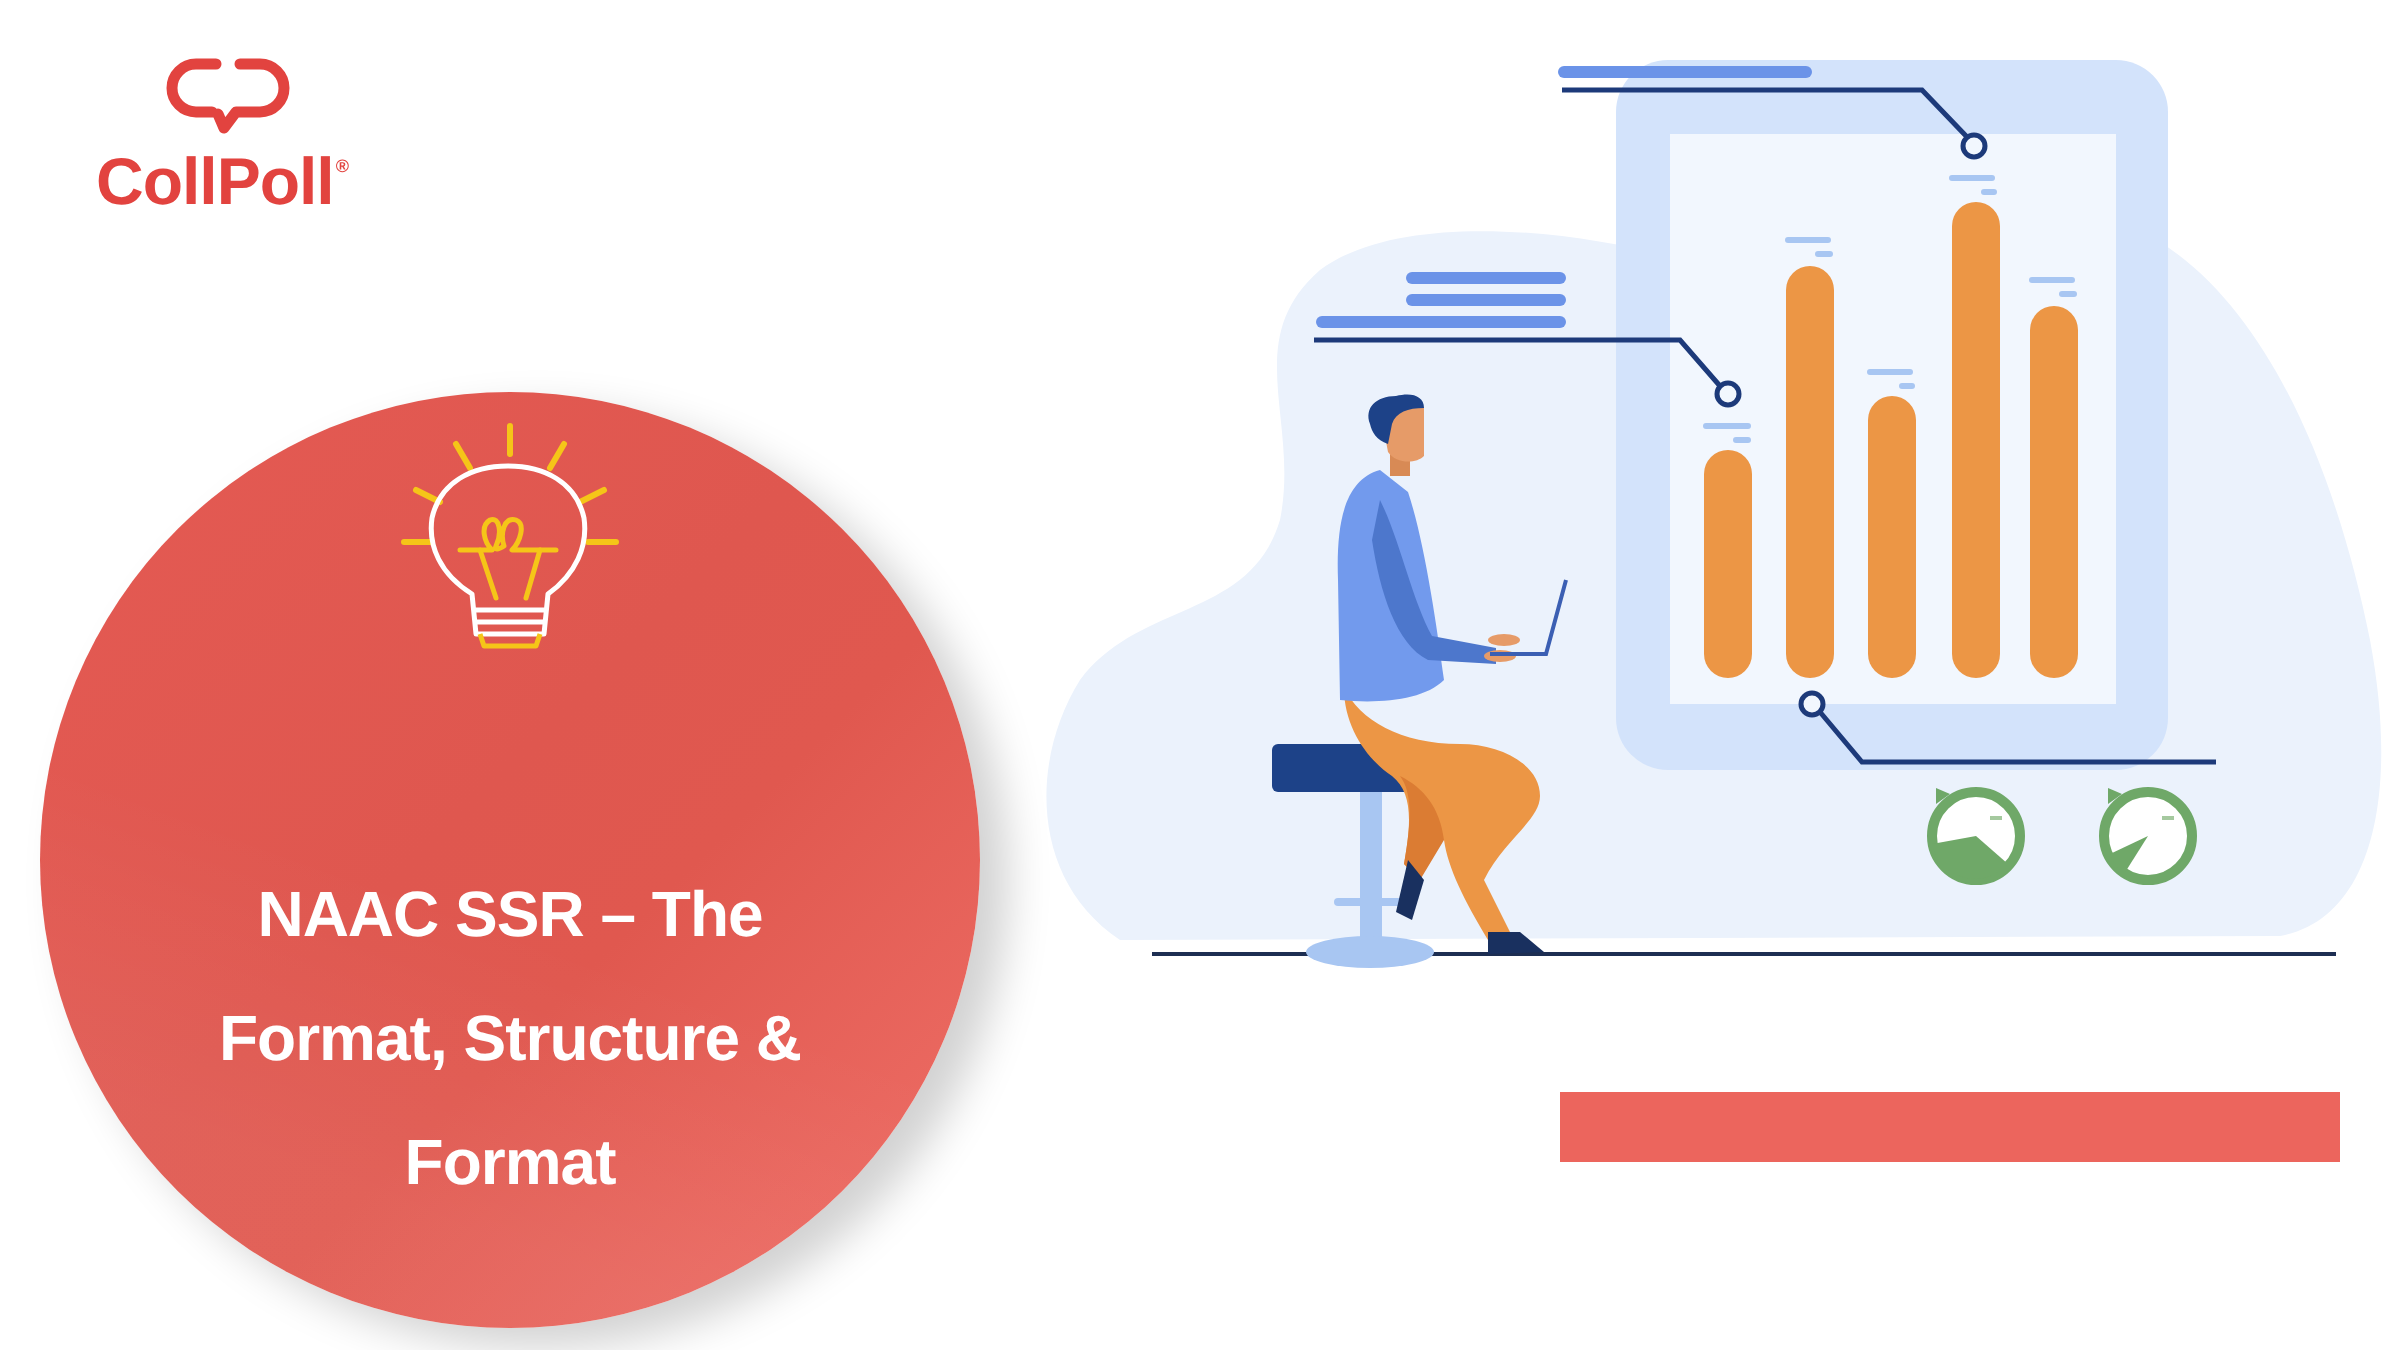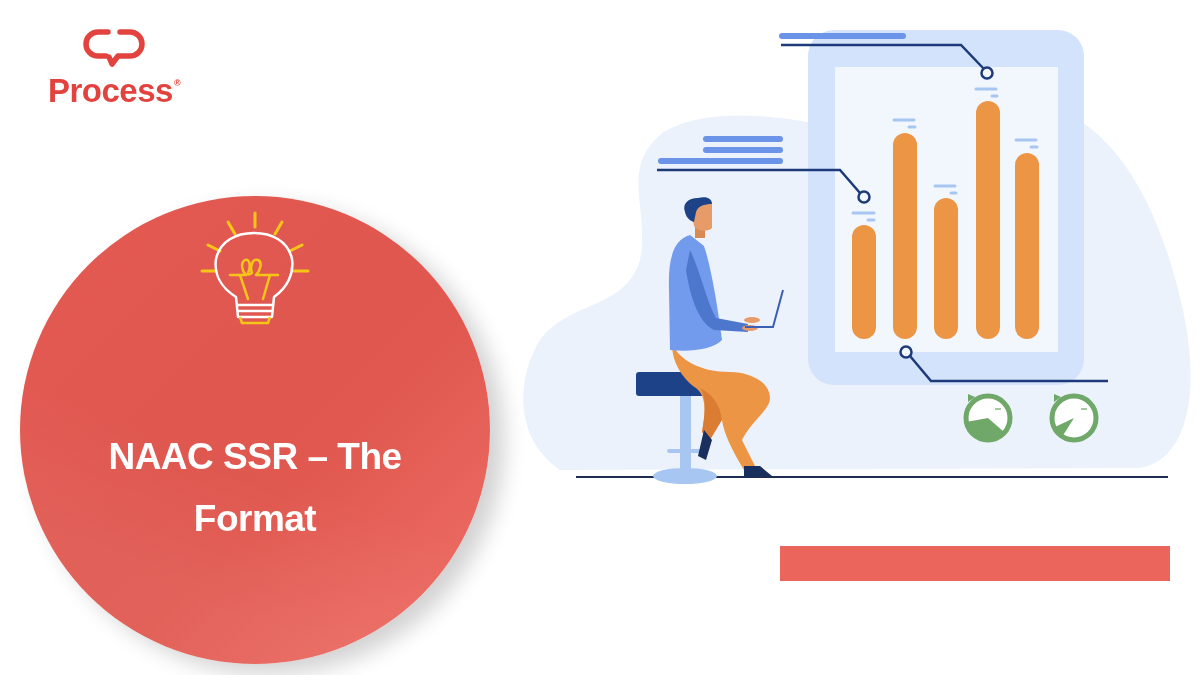--- a/index.html
+++ b/index.html
@@ -27,7 +27,7 @@
     <path d="M26 8 H16 a12 12 0 0 0 0 24 h8 M38 8 h10 a12 12 0 0 1 0 24 h-12 l-6 8 l-3 -7" fill="none" stroke="#e2433f" stroke-width="5.5" stroke-linecap="round" stroke-linejoin="round"></path>
     <path d="M22 20 h20" stroke="#e2433f" stroke-width="0"></path>
   </svg>
-  <div class="logo-text"><span>Process</span><span class="logo-reg">®</span></div>
+  <div class="logo-text"><span>CollPoll</span><span class="logo-reg">®</span></div>
 </div>
 
 <div class="abs circle"></div>

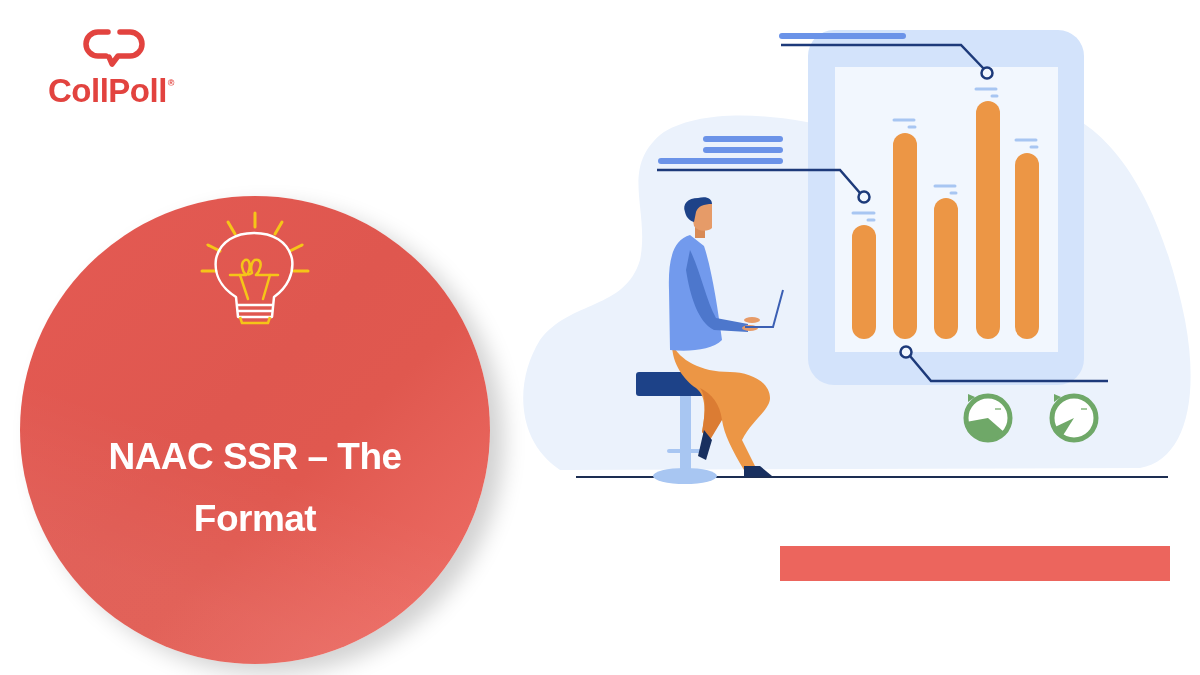--- a/index.html
+++ b/index.html
@@ -14,7 +14,7 @@
   .circle-shine { left:20px; top:196px; width:470px; height:468px; border-radius:50%;
     background:linear-gradient(200deg, rgba(255,255,255,0) 55%, rgba(255,255,255,0.06) 80%); }
   .bulb { left:190px; top:205px; width:130px; height:135px; }
-  .title { left:40px; top:426px; width:430px; text-align:center; color:#ffffff; font-weight:700; font-size:37px; line-height:62px; letter-spacing:-0.5px; font-family:"Liberation Sans", sans-serif; }
+  .title { left:40px; top:426px; width:430px; text-align:center; color:#ffffff; font-weight:700; font-size:32px; line-height:62px; letter-spacing:-0.5px; font-family:"Liberation Sans", sans-serif; }
   .title span { display:block; }
   .illus { left:520px; top:20px; width:680px; height:470px; }
   .red-bar { left:780px; top:546px; width:390px; height:35px; background:#ec655d; }

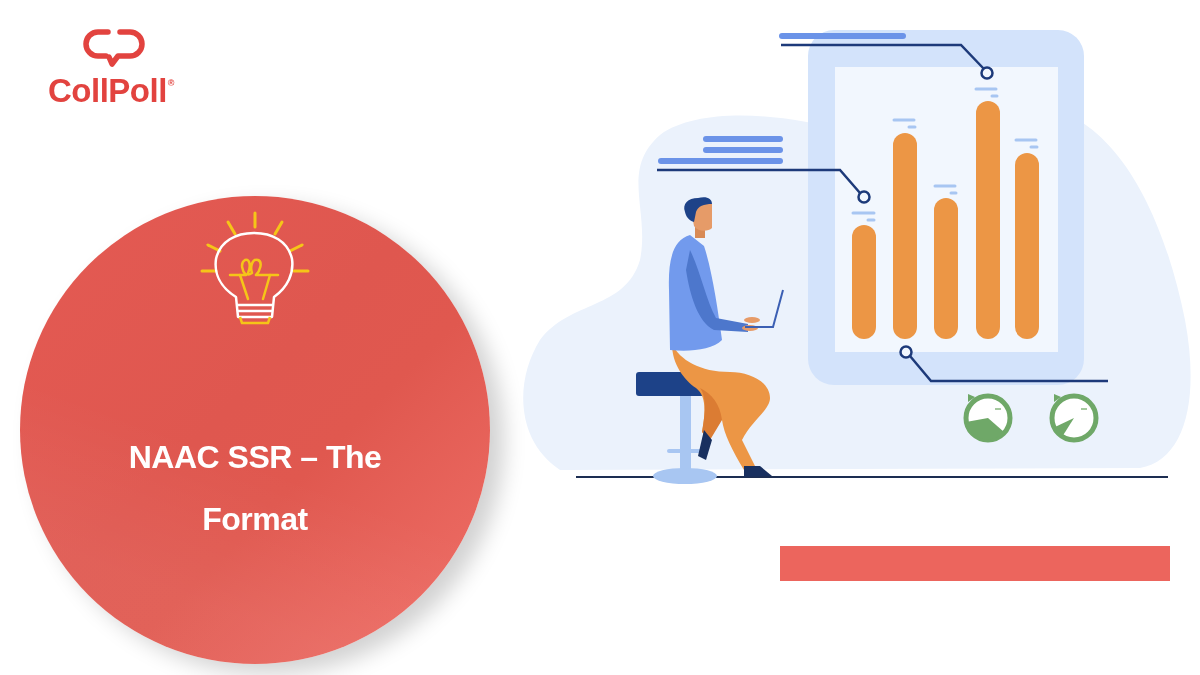--- a/index.html
+++ b/index.html
@@ -58,6 +58,7 @@
 
 <div class="abs title">
   <span>NAAC SSR – The</span>
+  <span>Format, Structure &amp;</span>
   <span>Format</span>
 </div>
 

